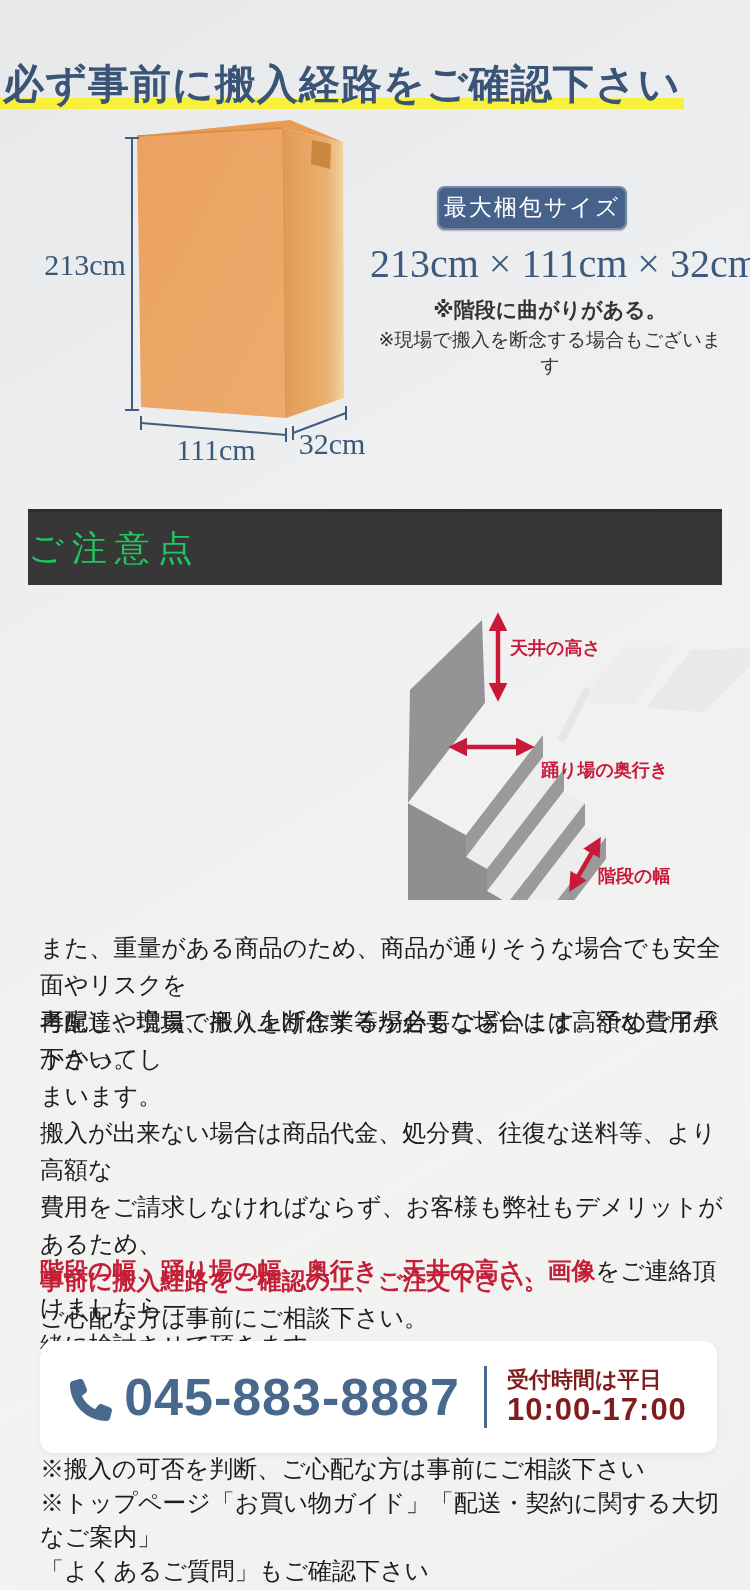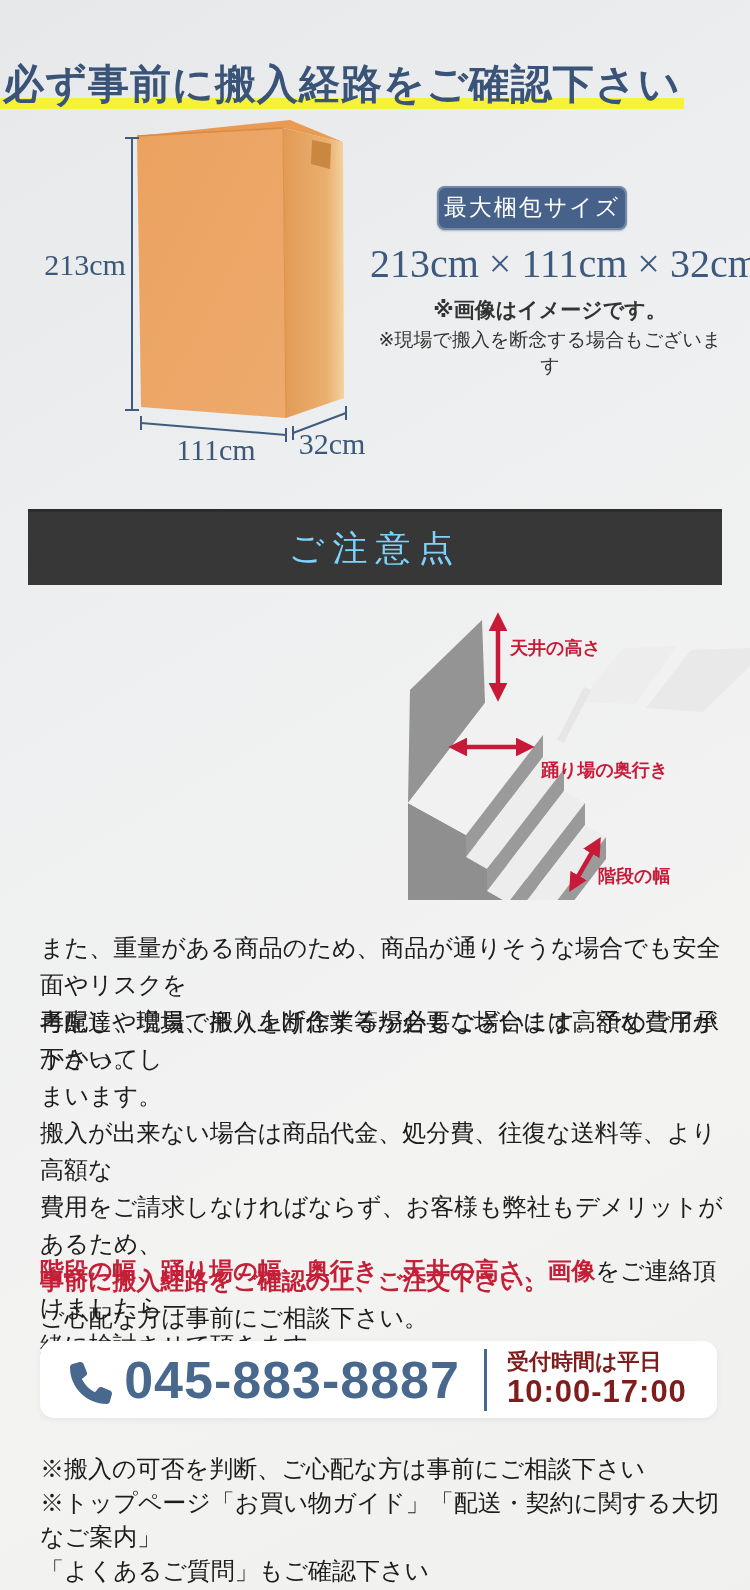--- a/index.html
+++ b/index.html
@@ -123,7 +123,7 @@
   <div id="pkg-col" class="abs">
     <div id="pkg-badge" class="serif">最大梱包サイズ</div>
     <div id="pkg-size" class="serif">213cm × 111cm × 32cm</div>
-    <div id="pkg-note1">※画像はイメージです。</div>
+    <div id="pkg-note1">※階段に曲がりがある。</div>
     <div id="pkg-note2">※現場で搬入を断念する場合もございます</div>
   </div>
 

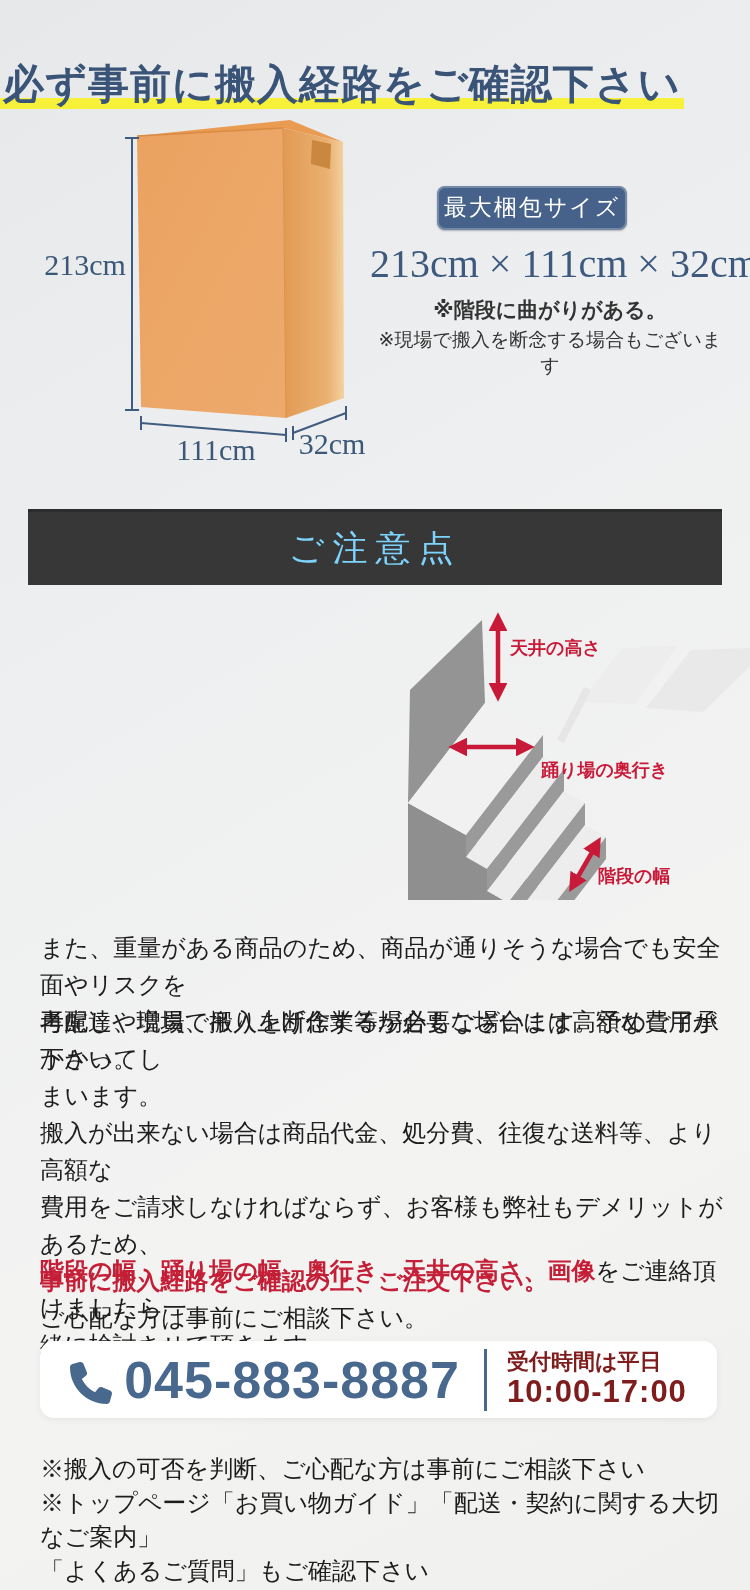--- a/index.html
+++ b/index.html
@@ -35,7 +35,7 @@
   
   #banner{
     left:28px;top:509px;width:694px;height:76px;background:#373737;border-top:3px solid #2c2c2c;
-    color:#7dd3fc;font-size:35px;letter-spacing:8px;text-align:center;line-height:73px;box-sizing:border-box;
+    color:#22c55e;font-size:35px;letter-spacing:8px;line-height:73px;box-sizing:border-box;
   }
   
   #caution-left{left:40px;top:604px;width:340px;color:#1d1d1d;}

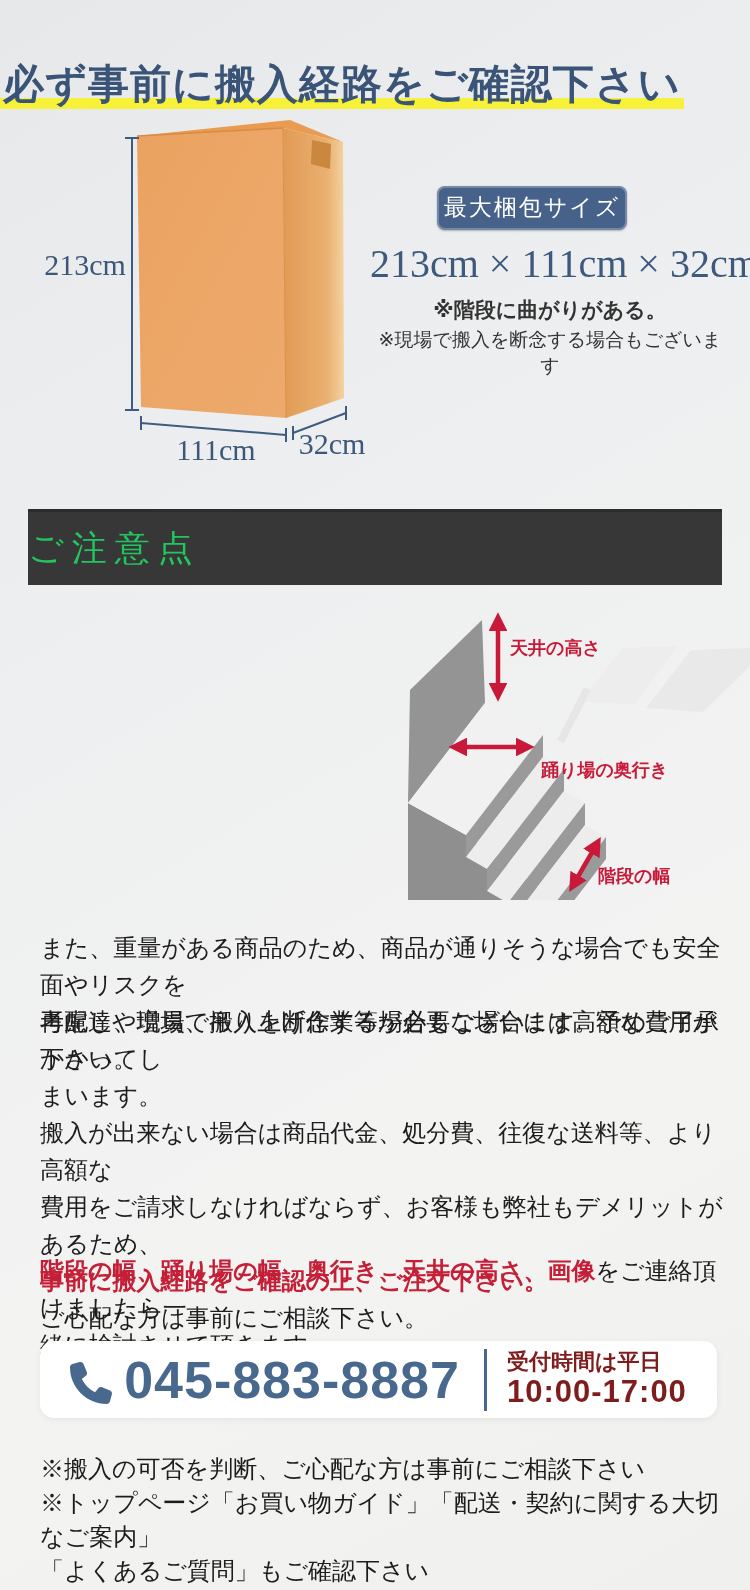--- a/index.html
+++ b/index.html
@@ -52,7 +52,7 @@
   .red-text{color:#c41f37;font-weight:700;}
   
   #phone-card{
-    left:40px;top:1341px;width:677px;height:77px;background:#ffffff;border-radius:14px;
+    left:40px;top:1341px;width:677px;height:112px;background:#ffffff;border-radius:14px;
     box-shadow:0 2px 6px rgba(0,0,0,.06);display:flex;align-items:center;justify-content:center;
   }
   #phone-icon{width:42px;height:42px;margin-right:12px;margin-top:6px;}

